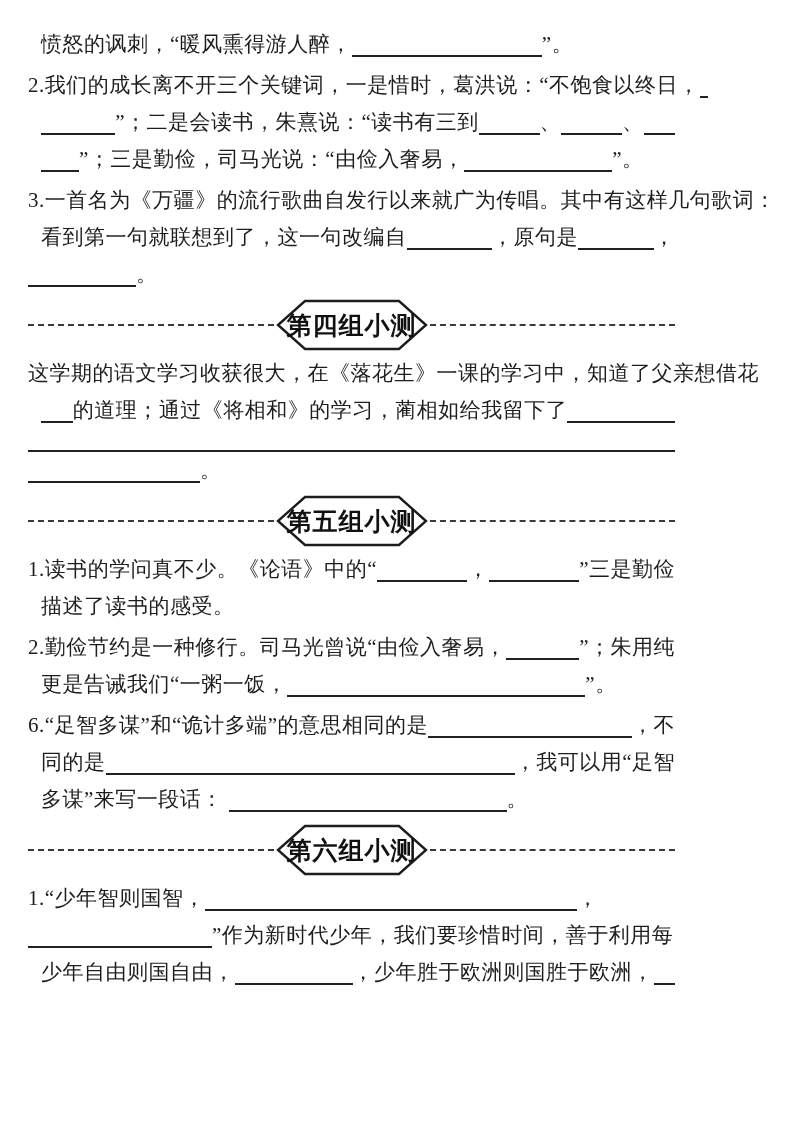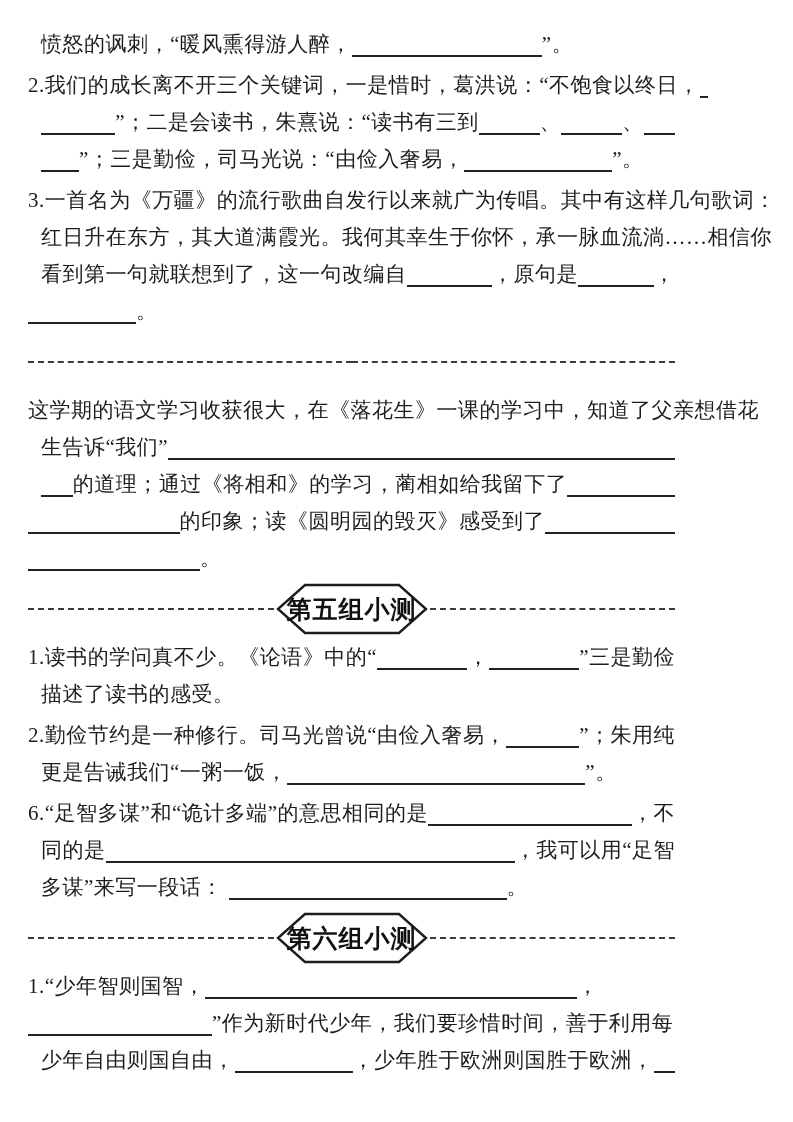--- a/index.html
+++ b/index.html
@@ -46,7 +46,6 @@
       </div>
       <div class="para">
         <div class="line"><span class="tx">3.一首名为《万疆》的流行歌曲自发行以来就广为传唱。其中有这样几句歌词：</span></div>
-        <div class="line ind"><span class="tx">红日升在东方，其大道满霞光。我何其幸生于你怀，承一脉血流淌……相信你</span></div>
         <div class="line ind"><span class="tx">看到第一句就联想到了，这一句改编自</span><span class="blank" style="flex: 0 1 130px; border-bottom-color: rgb(34, 34, 34);">&nbsp;</span><span class="tx">，原句是</span><span class="blank" style="flex: 0 1 115px; border-bottom-color: rgb(34, 34, 34);">&nbsp;</span><span class="tx">，</span></div>
         <div class="line"><span class="blank" style="flex: 0 1 108px; border-bottom-color: rgb(34, 34, 34);">&nbsp;</span><span class="tx">。</span></div>
       </div>

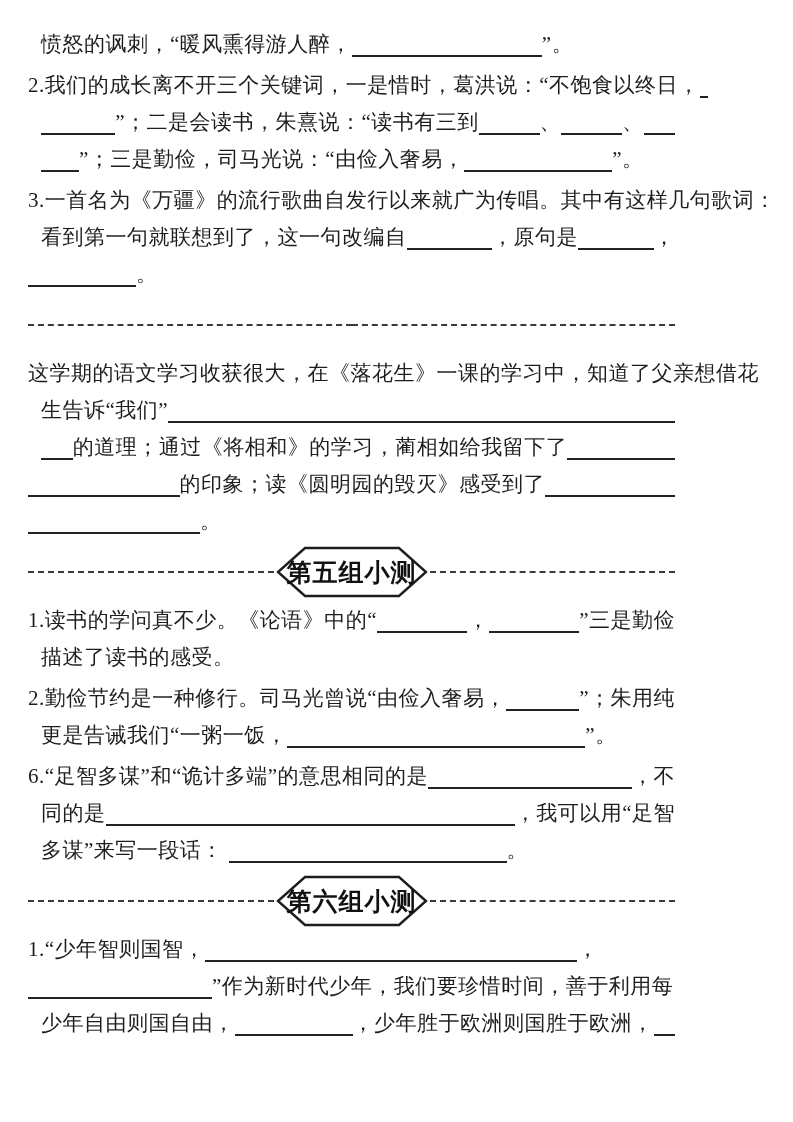--- a/index.html
+++ b/index.html
@@ -51,6 +51,12 @@
       </div>
       <div class="badge-row">
         <div class="dash"></div>
+        <div class="hex">
+          <svg viewBox="0 0 152 52">
+            <polygon points="29,2 123,2 150,26 123,50 29,50 2,26" fill="#ffffff" stroke="#1d1d1d" stroke-width="2.4"></polygon>
+          </svg>
+          <span class="lbl">第四组小测</span>
+        </div>
         <div class="dash"></div>
       </div>
       <div class="para">

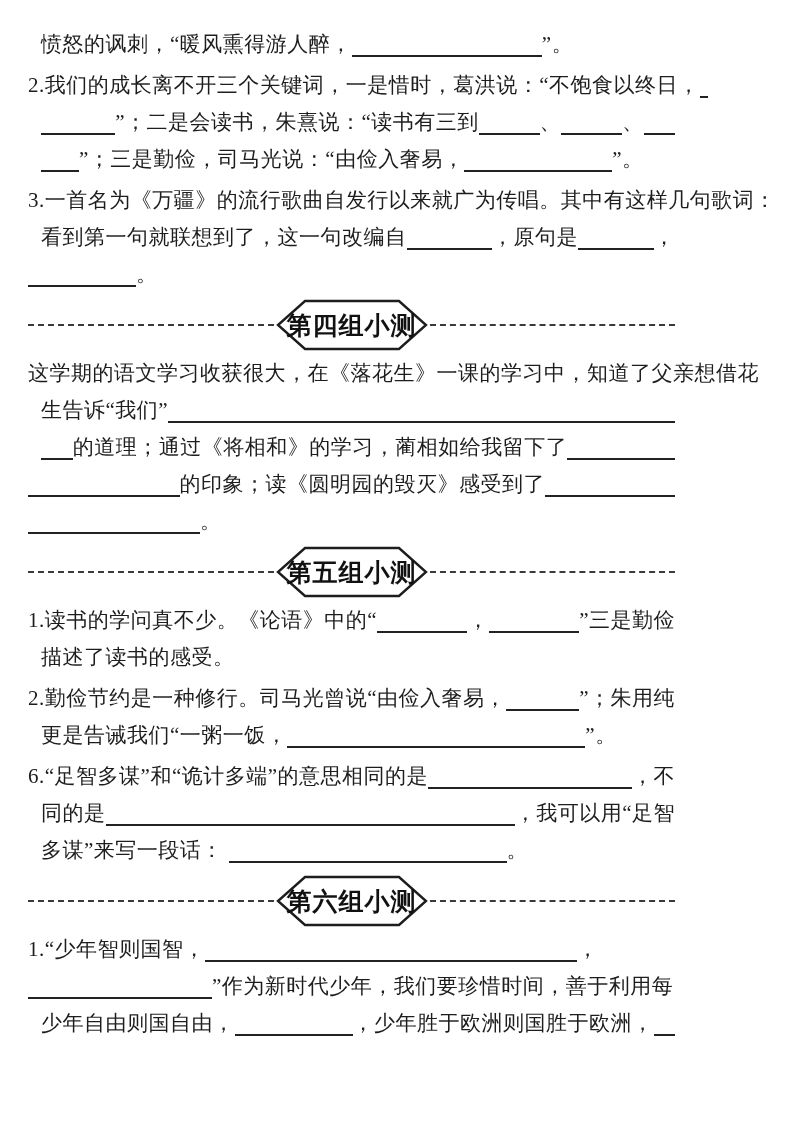--- a/index.html
+++ b/index.html
@@ -61,7 +61,6 @@
       </div>
       <div class="para">
         <div class="line"><span class="tx">这学期的语文学习收获很大，在《落花生》一课的学习中，知道了父亲想借花</span></div>
-        <div class="line ind"><span class="tx">生告诉“我们”</span><span class="blank" style="flex: 1 1 540px; border-bottom-color: rgb(34, 34, 34);">&nbsp;</span></div>
         <div class="line ind"><span class="blank" style="flex: 0 1 62px; border-bottom-color: rgb(34, 34, 34);">&nbsp;</span><span class="tx">的道理；通过《将相和》的学习，蔺相如给我留下了</span><span class="blank" style="flex: 1 1 210px; border-bottom-color: rgb(34, 34, 34);">&nbsp;</span></div>
         <div class="line"><span class="blank" style="flex: 0 1 182px; border-bottom-color: rgb(34, 34, 34);">&nbsp;</span><span class="tx">的印象；读《圆明园的毁灭》感受到了</span><span class="blank" style="flex: 1 1 156px; border-bottom-color: rgb(34, 34, 34);">&nbsp;</span></div>
         <div class="line"><span class="blank" style="flex: 0 1 172px; border-bottom-color: rgb(34, 34, 34);">&nbsp;</span><span class="tx">。</span></div>

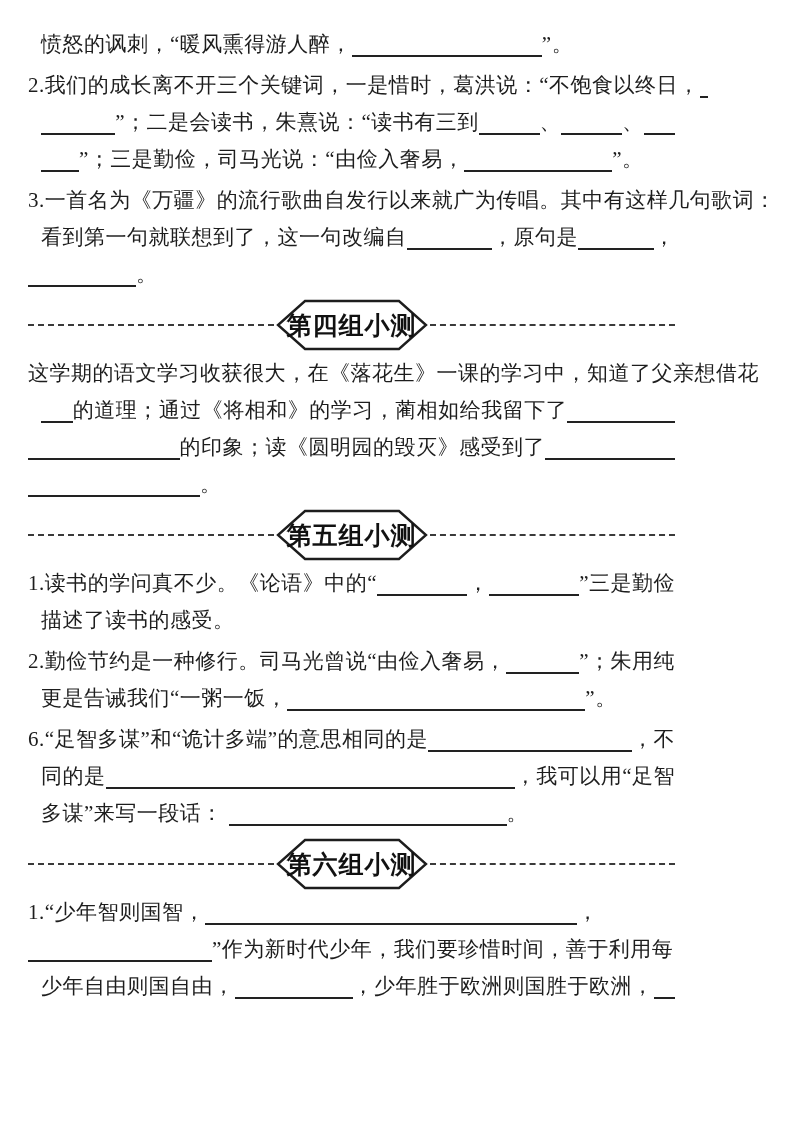--- a/index.html
+++ b/index.html
@@ -62,7 +62,7 @@
       <div class="para">
         <div class="line"><span class="tx">这学期的语文学习收获很大，在《落花生》一课的学习中，知道了父亲想借花</span></div>
         <div class="line ind"><span class="blank" style="flex: 0 1 62px; border-bottom-color: rgb(34, 34, 34);">&nbsp;</span><span class="tx">的道理；通过《将相和》的学习，蔺相如给我留下了</span><span class="blank" style="flex: 1 1 210px; border-bottom-color: rgb(34, 34, 34);">&nbsp;</span></div>
-        <div class="line"><span class="blank" style="flex: 0 1 182px; border-bottom-color: rgb(34, 34, 34);">&nbsp;</span><span class="tx">的印象；读《圆明园的毁灭》感受到了</span><span class="blank" style="flex: 1 1 156px; border-bottom-color: rgb(34, 34, 34);">&nbsp;</span></div>
+        <div class="line"><span class="blank" style="flex: 0 1 182px; border-bottom-color: rgb(34, 34, 34);">&nbsp;</span><span class="blank" style="flex: 1 1 156px; border-bottom-color: rgb(34, 34, 34);">&nbsp;</span></div>
         <div class="line"><span class="blank" style="flex: 0 1 172px; border-bottom-color: rgb(34, 34, 34);">&nbsp;</span><span class="tx">。</span></div>
       </div>
       <div class="badge-row">

